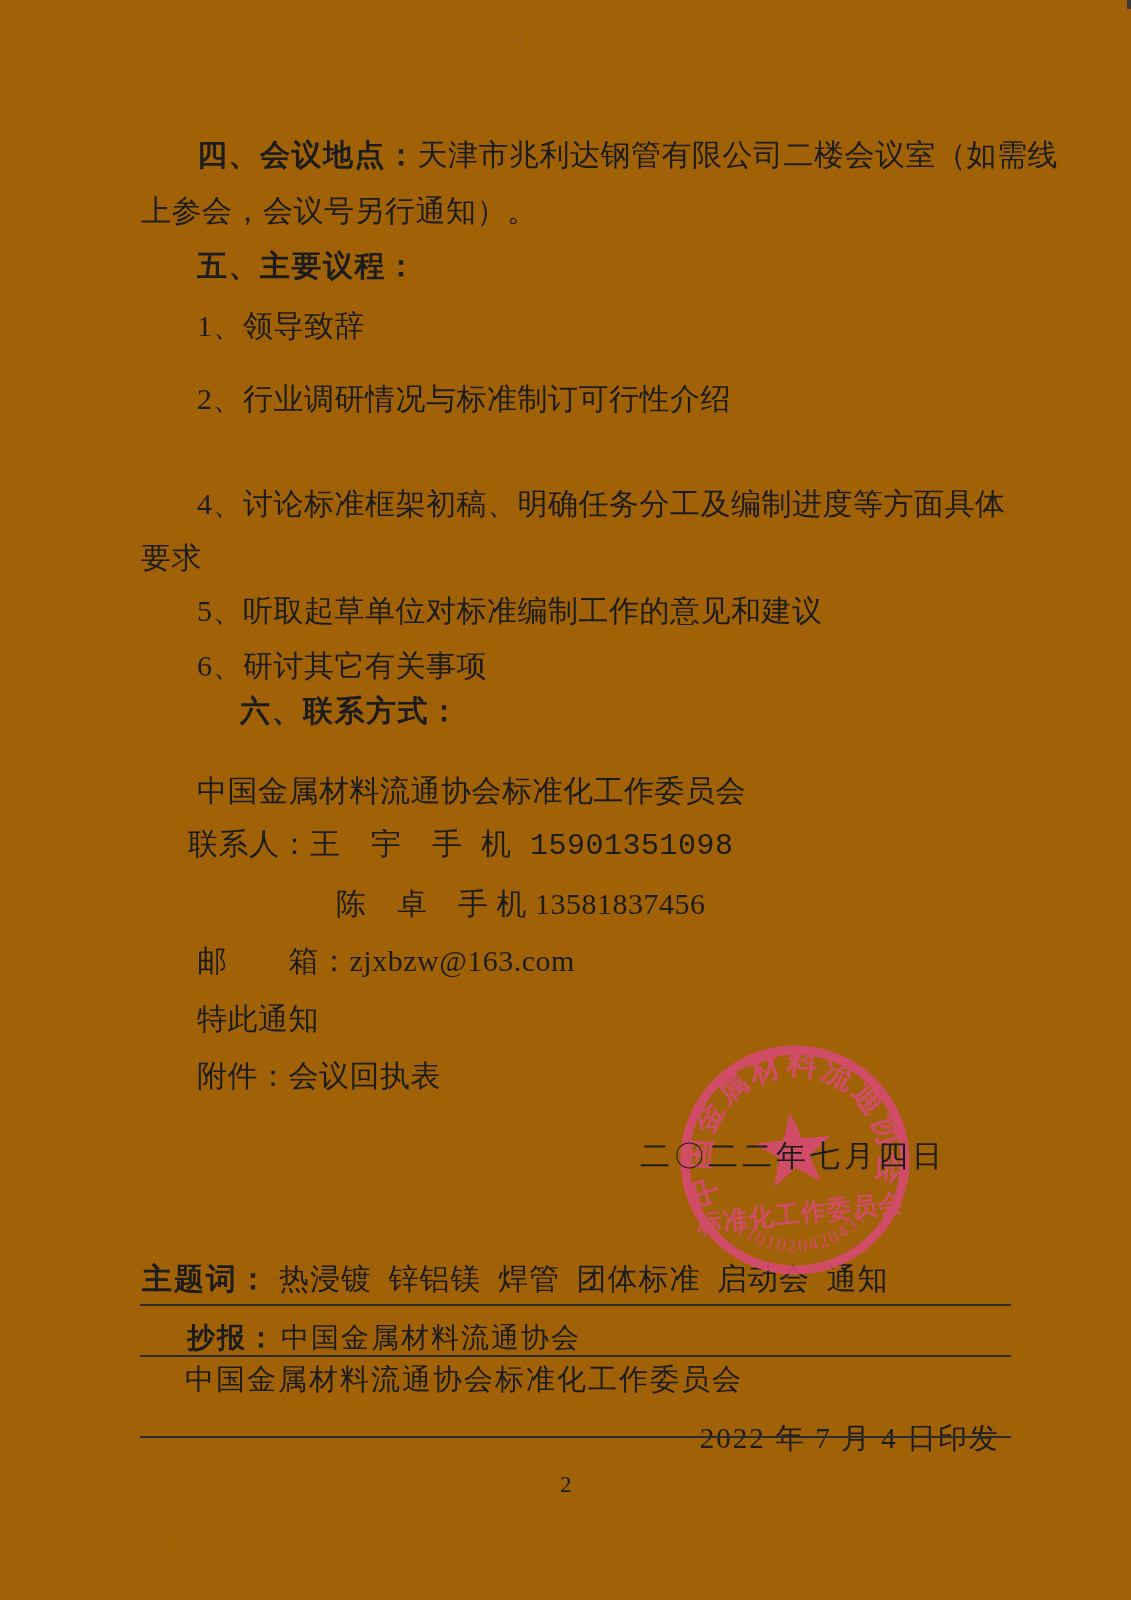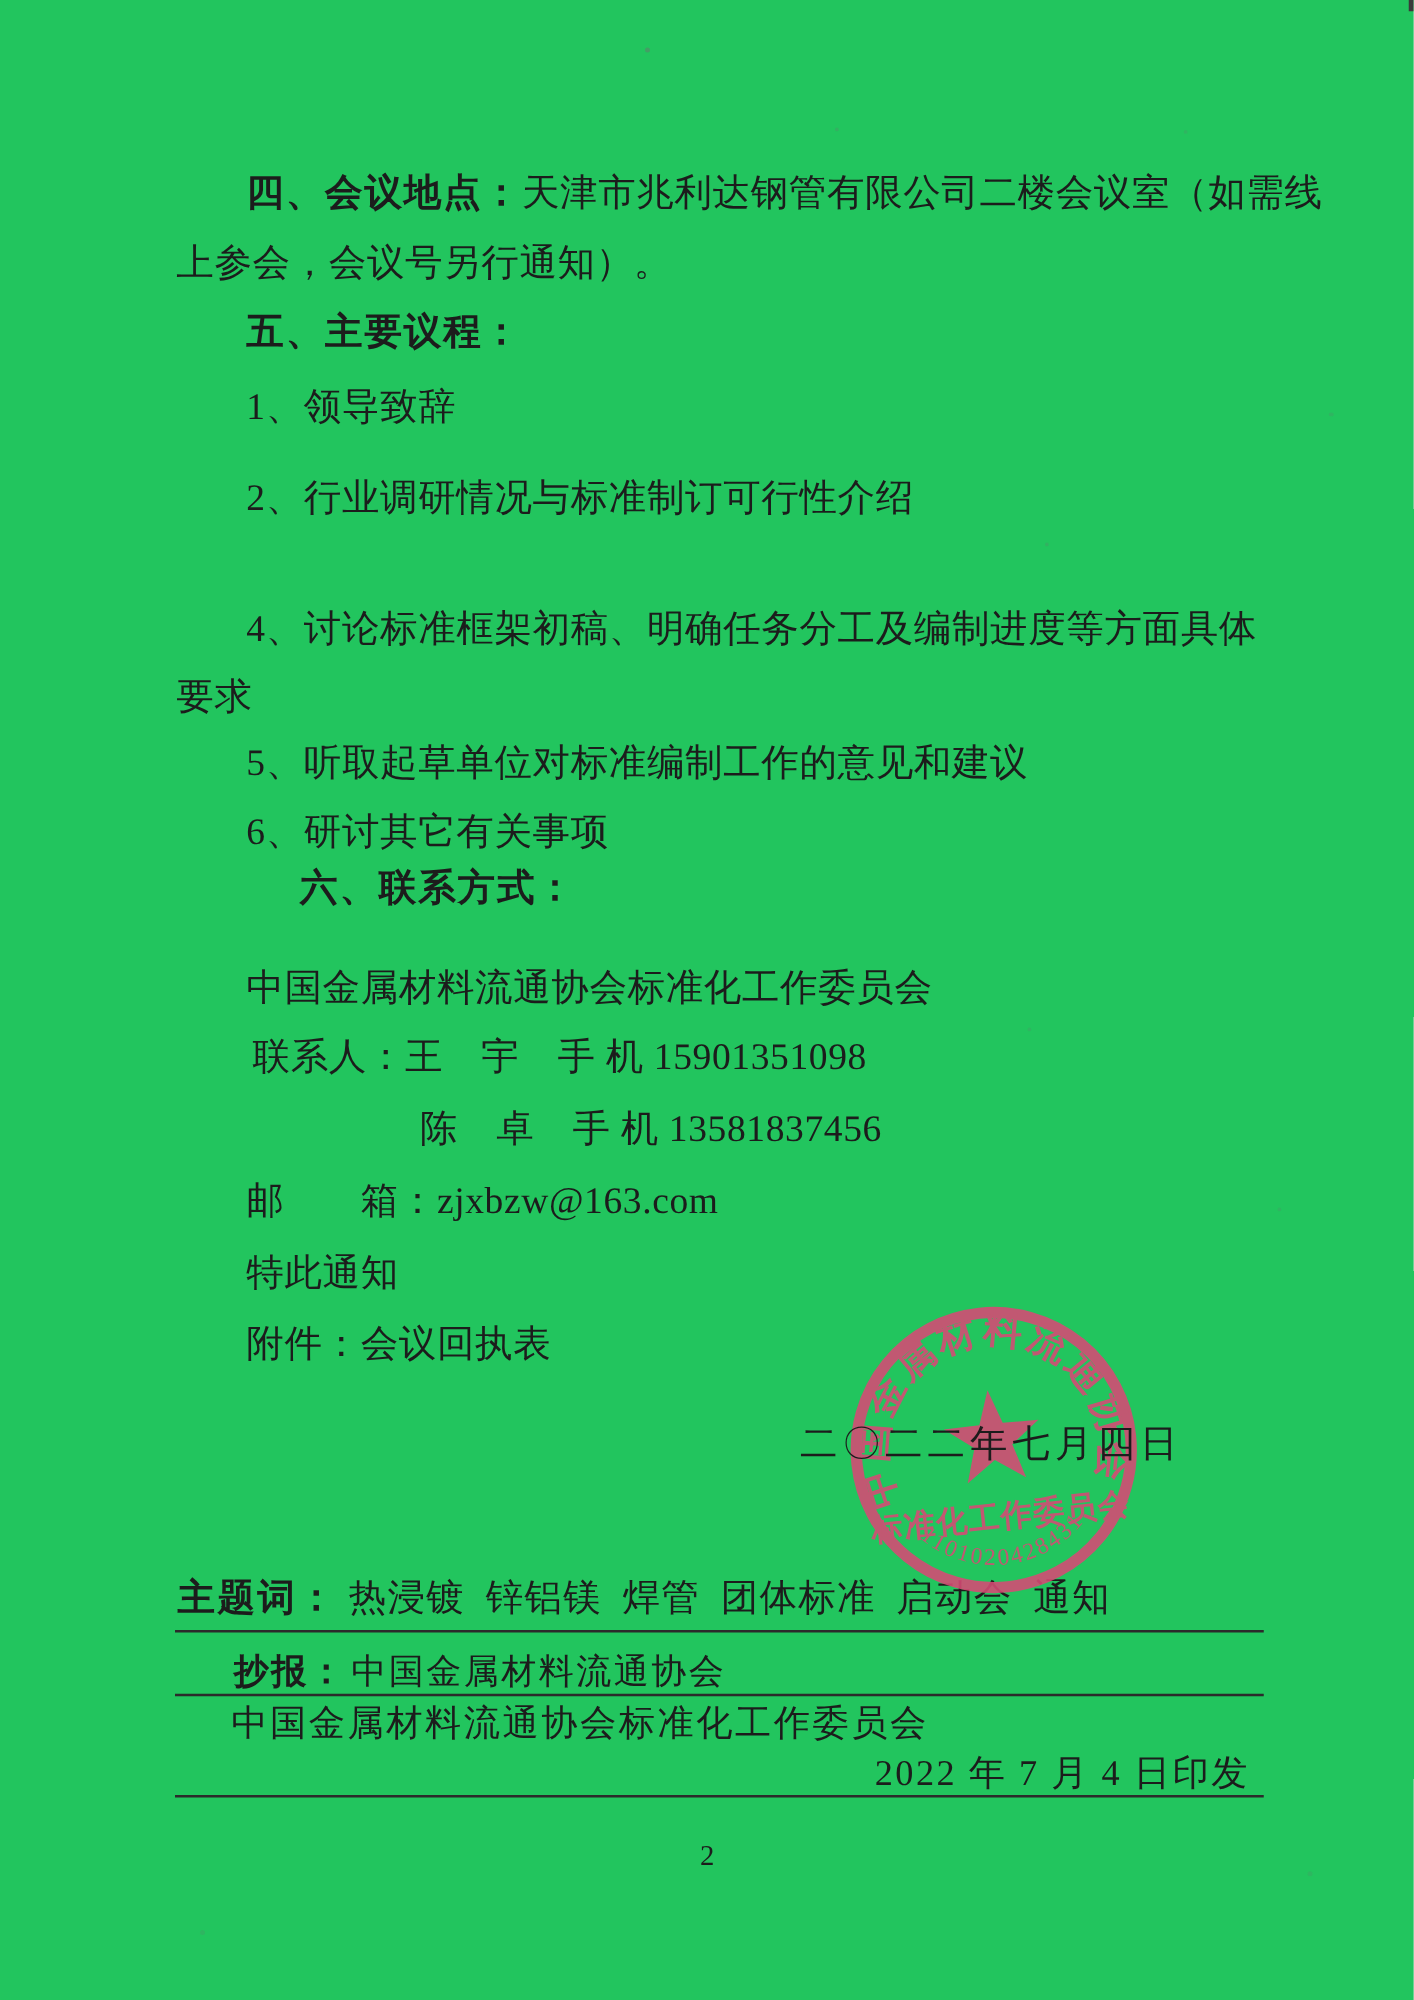--- a/index.html
+++ b/index.html
@@ -8,7 +8,7 @@
     width: 1131px;
     height: 1600px;
     margin: 0 auto;
-    background: #22c55e;
+    background: #a16207;
     overflow: hidden;
     font-family: "Liberation Serif", serif;
     color: #1c1c1c;

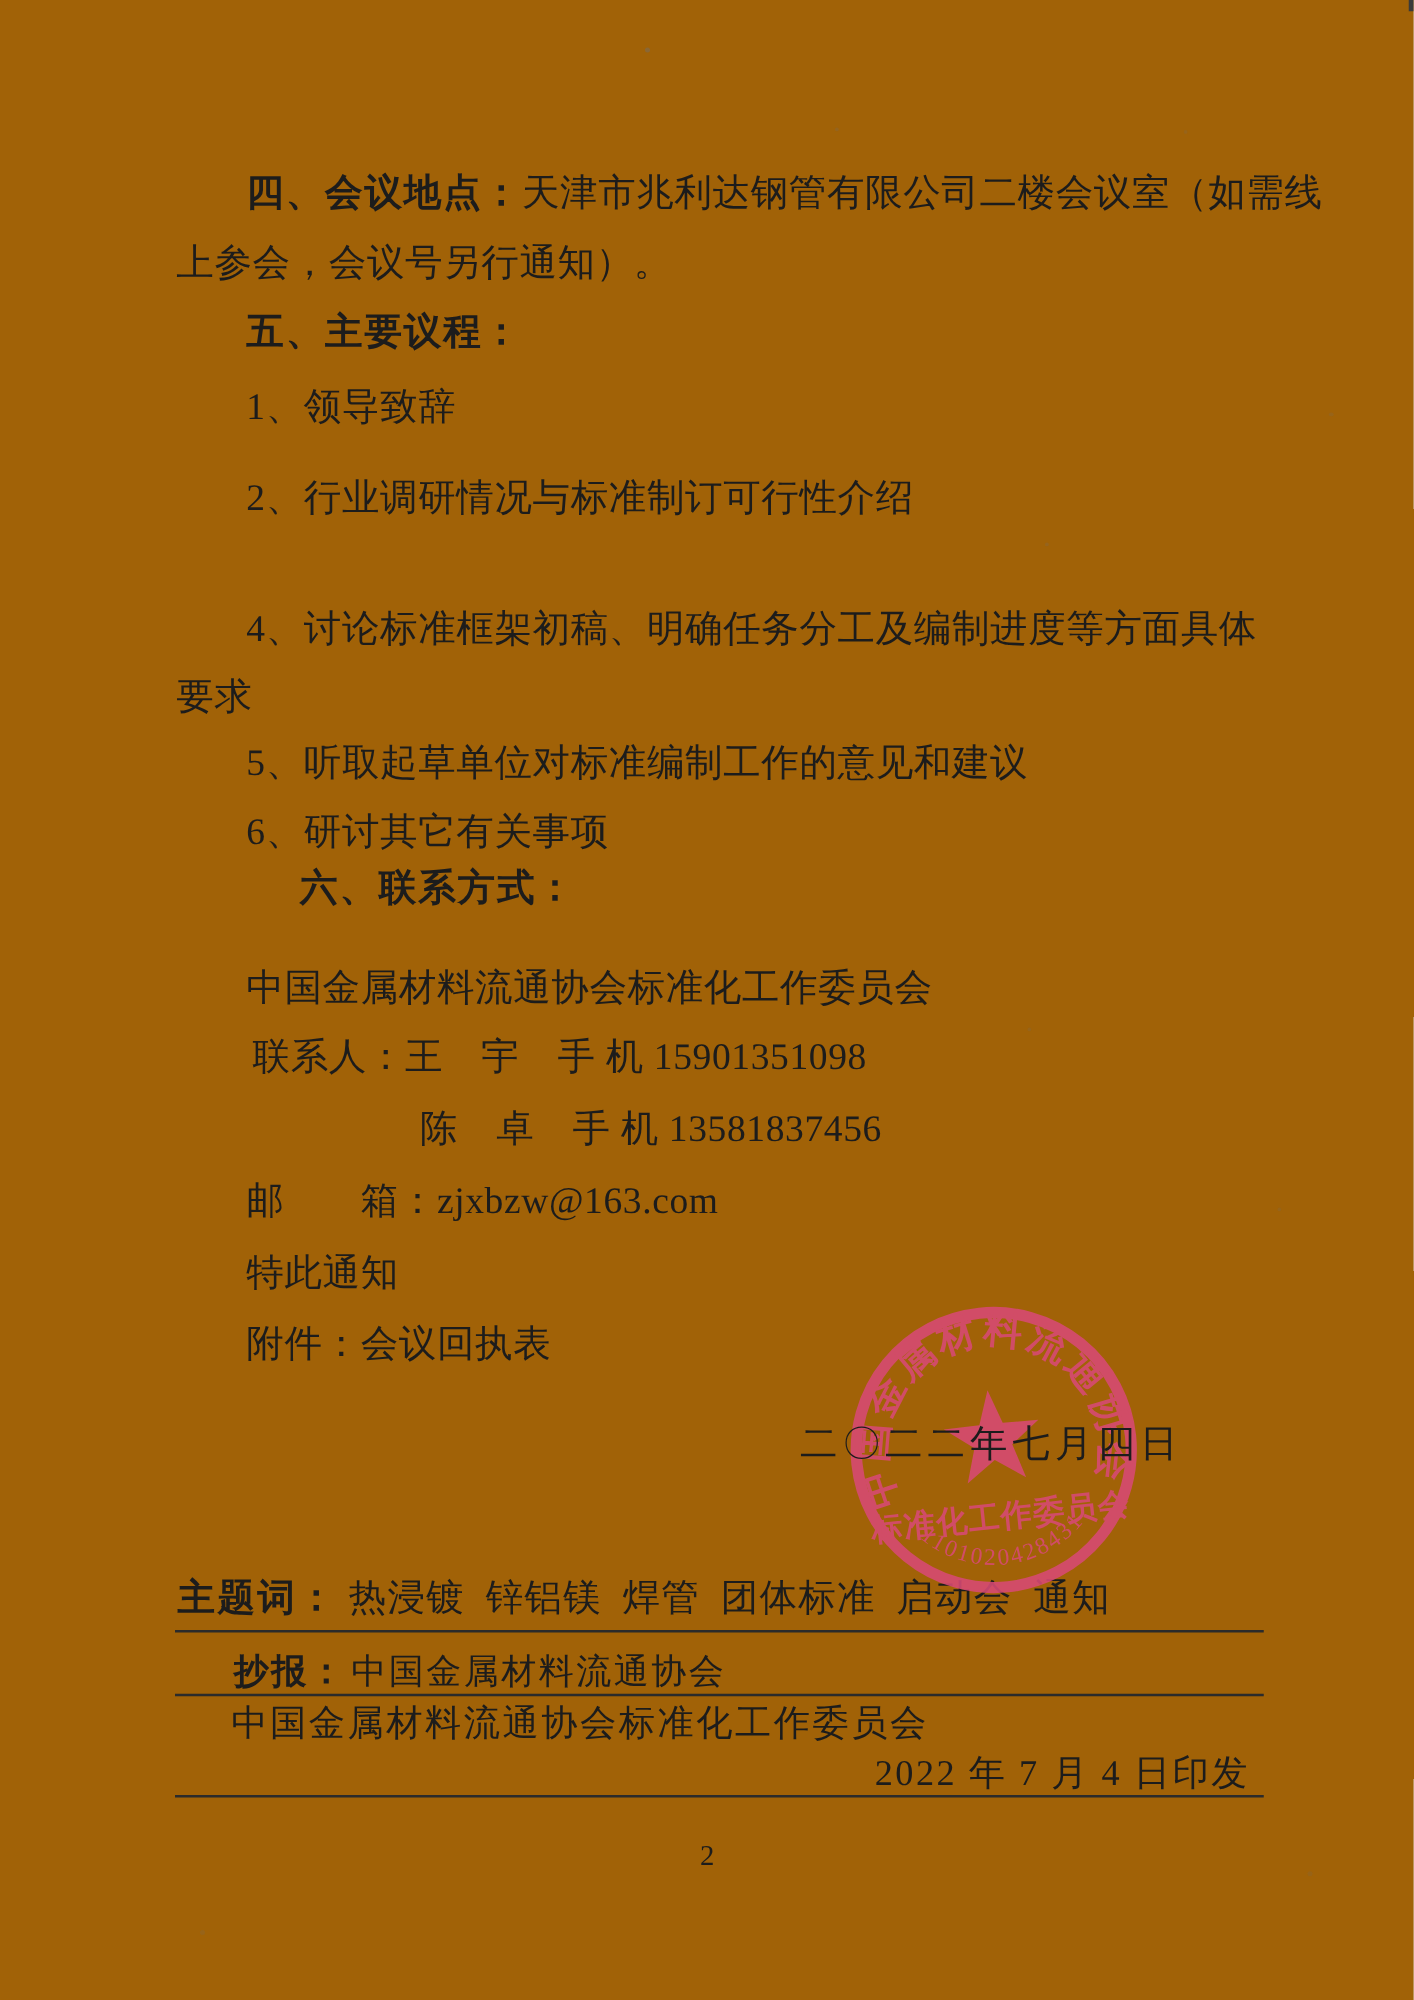--- a/index.html
+++ b/index.html
@@ -85,7 +85,7 @@
 
   <div class="ln hd" style="left:197px; top:694px;margin-left:43px;">六、联系方式：</div>
   <div class="ln" style="left:197px; top:774px;">中国金属材料流通协会标准化工作委员会</div>
-  <div class="ln" style="left:202px; top:829px;">联系人：王　宇　手 机 15901351098</div>
+  <div class="ln" style="left:188px; top:829px;font-family:Liberation Mono, monospace;">联系人：王　宇　手 机 15901351098</div>
   <div class="ln" style="left:336px; top:887px;">陈　卓　手 机 13581837456</div>
   <div class="ln" style="left:197px; top:944px;">邮　　箱：zjxbzw@163.com</div>
   <div class="ln" style="left:197px; top:1002px;">特此通知</div>

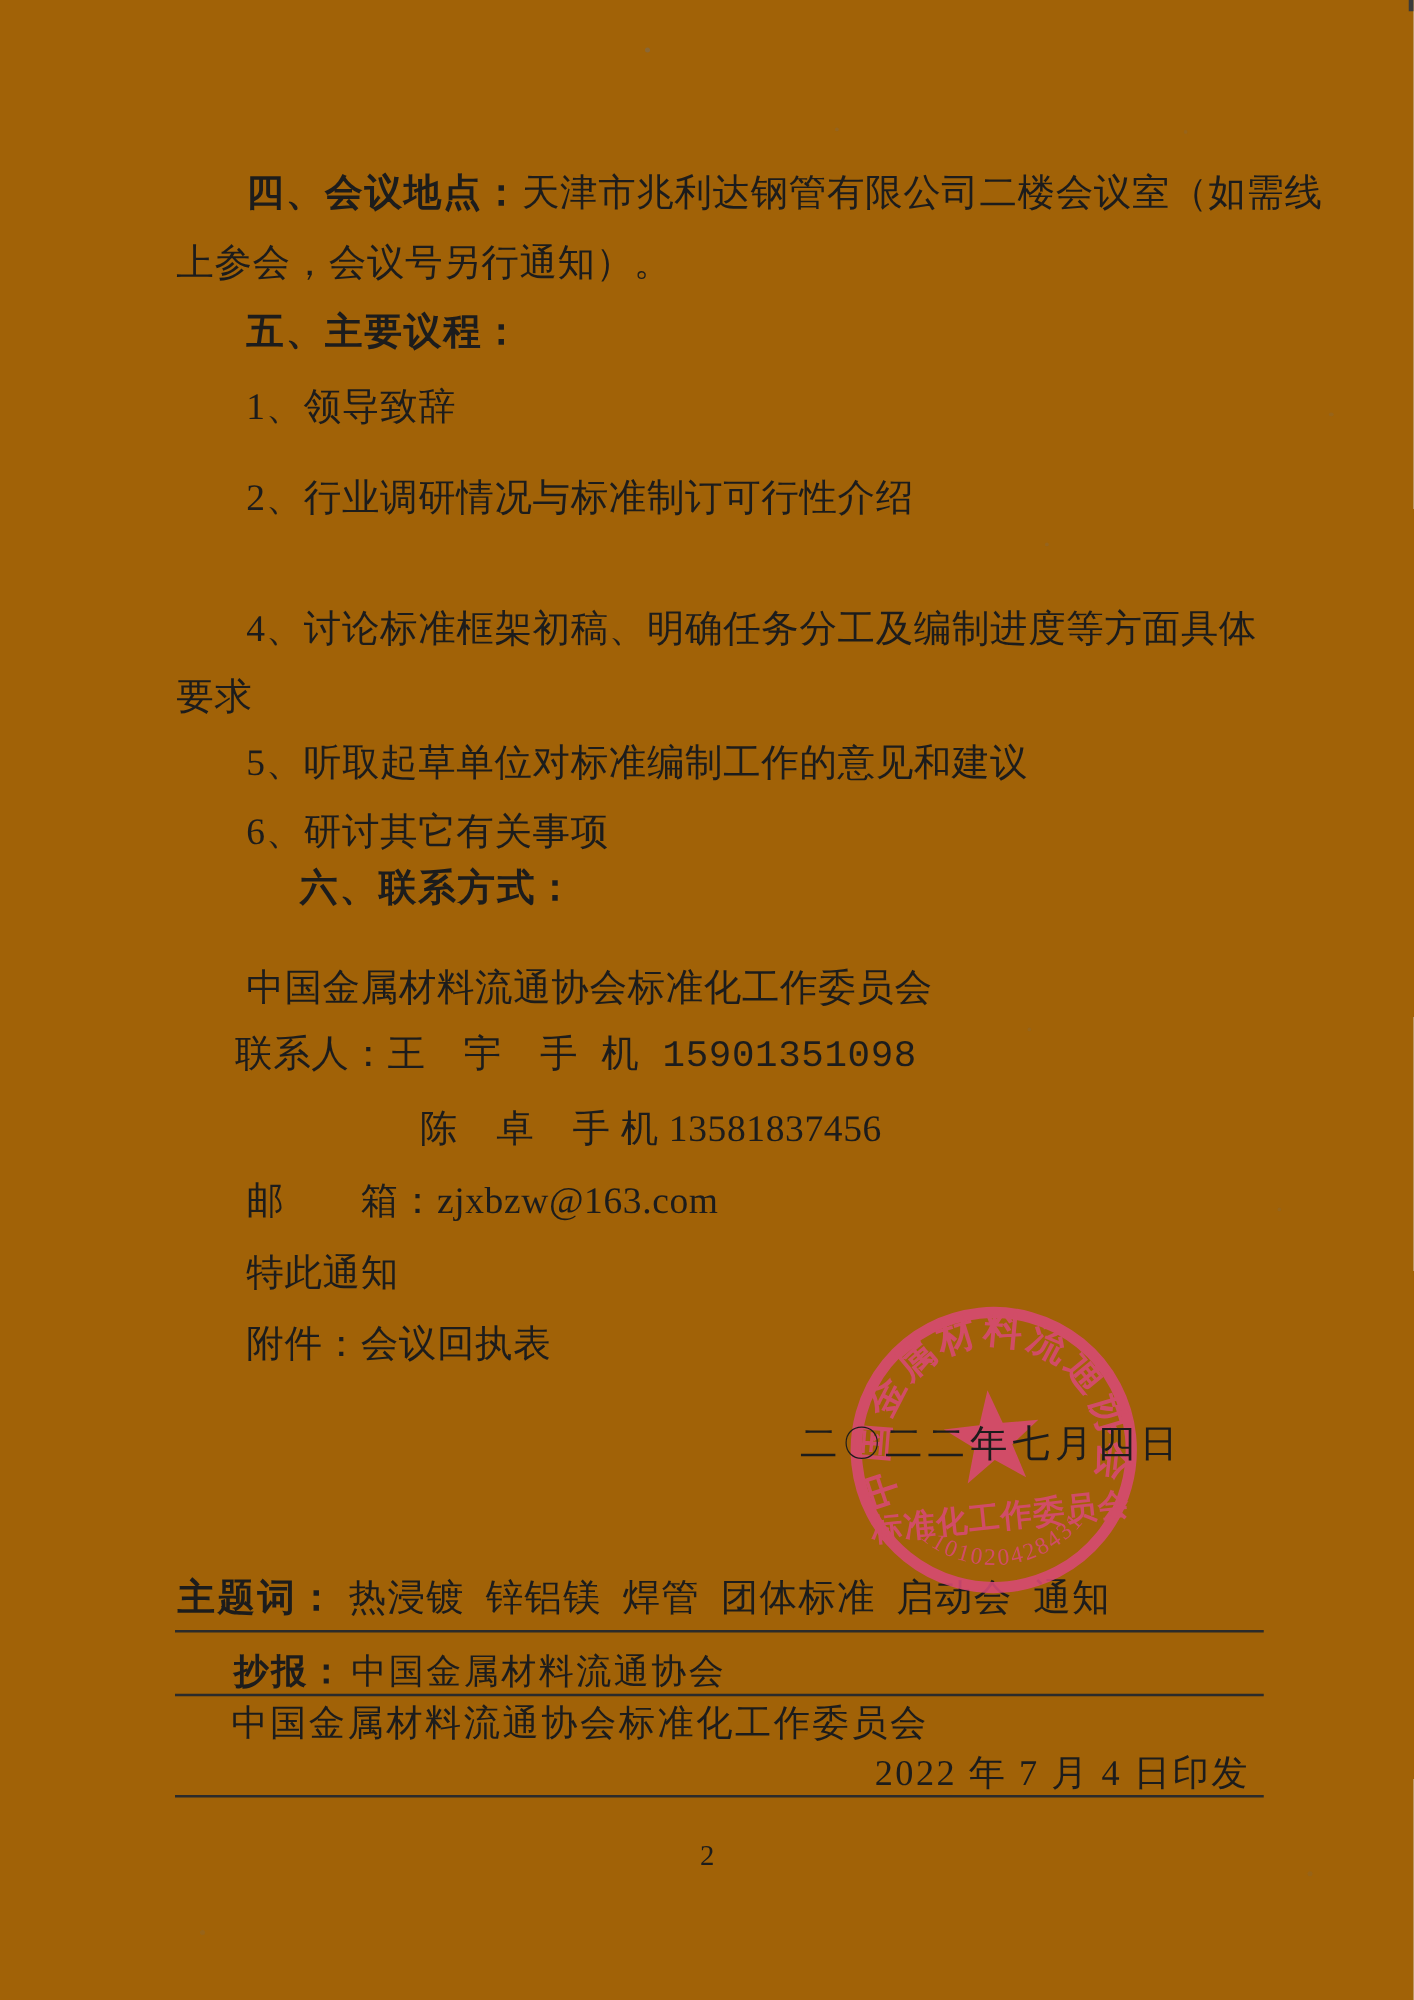--- a/index.html
+++ b/index.html
@@ -47,7 +47,7 @@
   .copy-label { font-weight: 700; letter-spacing: 2px; margin-right: 4px; }
   .copy-value { letter-spacing: 2px; }
   .issuer { font-size: 29px; letter-spacing: 2px; }
-  .print-date { position: absolute; right: 131px; font-size: 29px; letter-spacing: 2px; white-space: nowrap; z-index: 1; }
+  .print-date { position: absolute; right: 131px; font-size: 29px; letter-spacing: 2px; white-space: nowrap; z-index: 1; margin-top: 20px; }
   .page-num { position: absolute; font-size: 23px; z-index: 1; }
   .speck { position: absolute; border-radius: 50%; background: rgba(110,110,110,0.45); z-index: 0; }
   .corner-mark { position: absolute; right: 0; top: 0; width: 4px; height: 9px; background: #3a3a3a; z-index: 0; }

